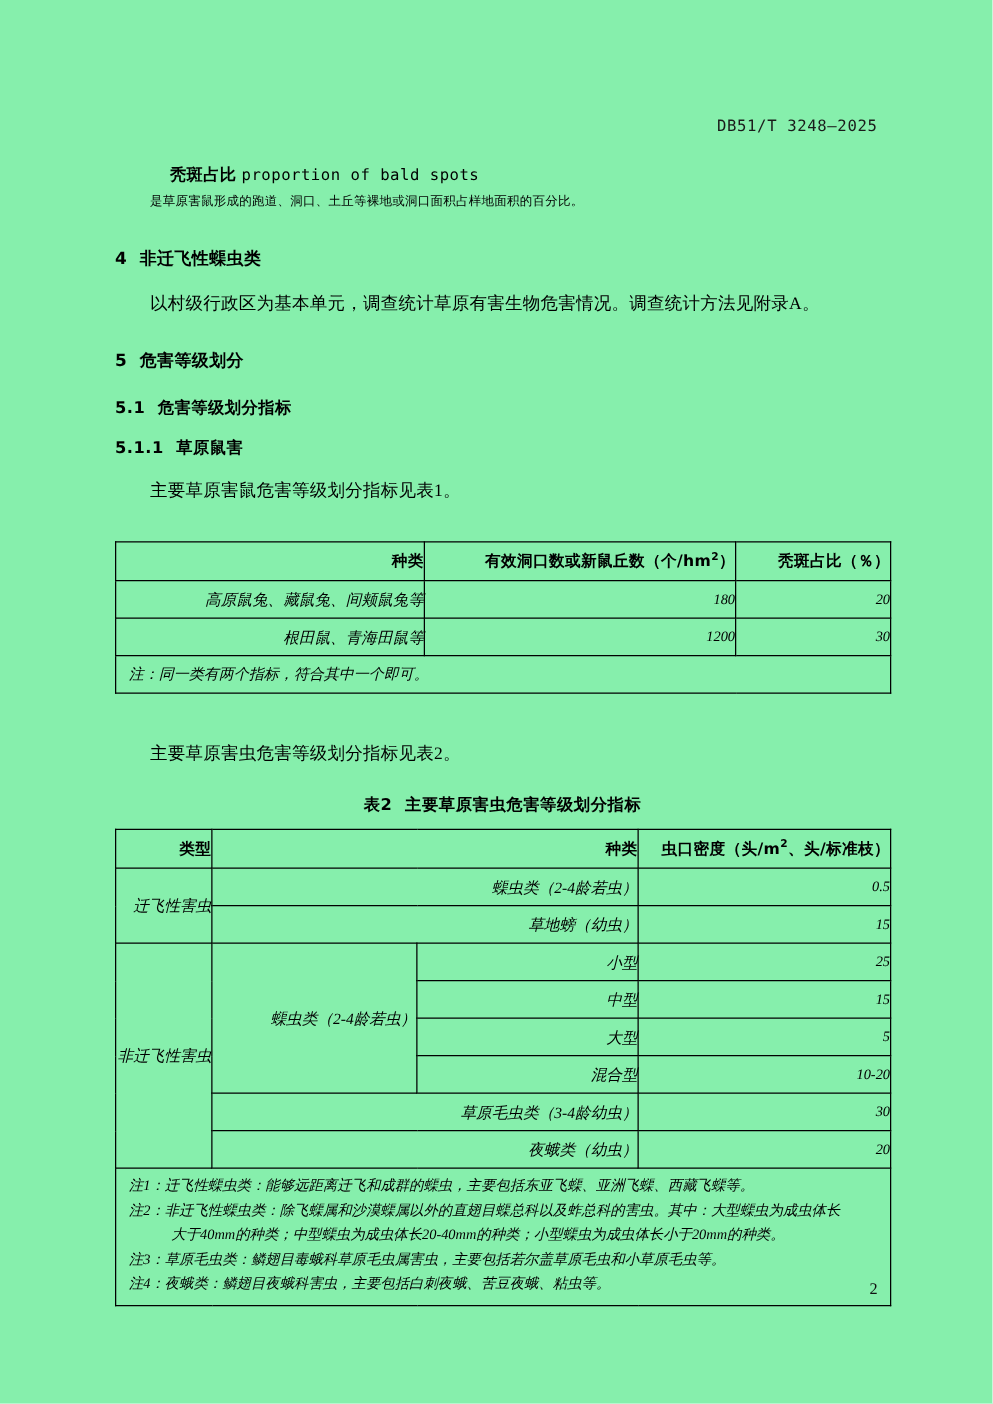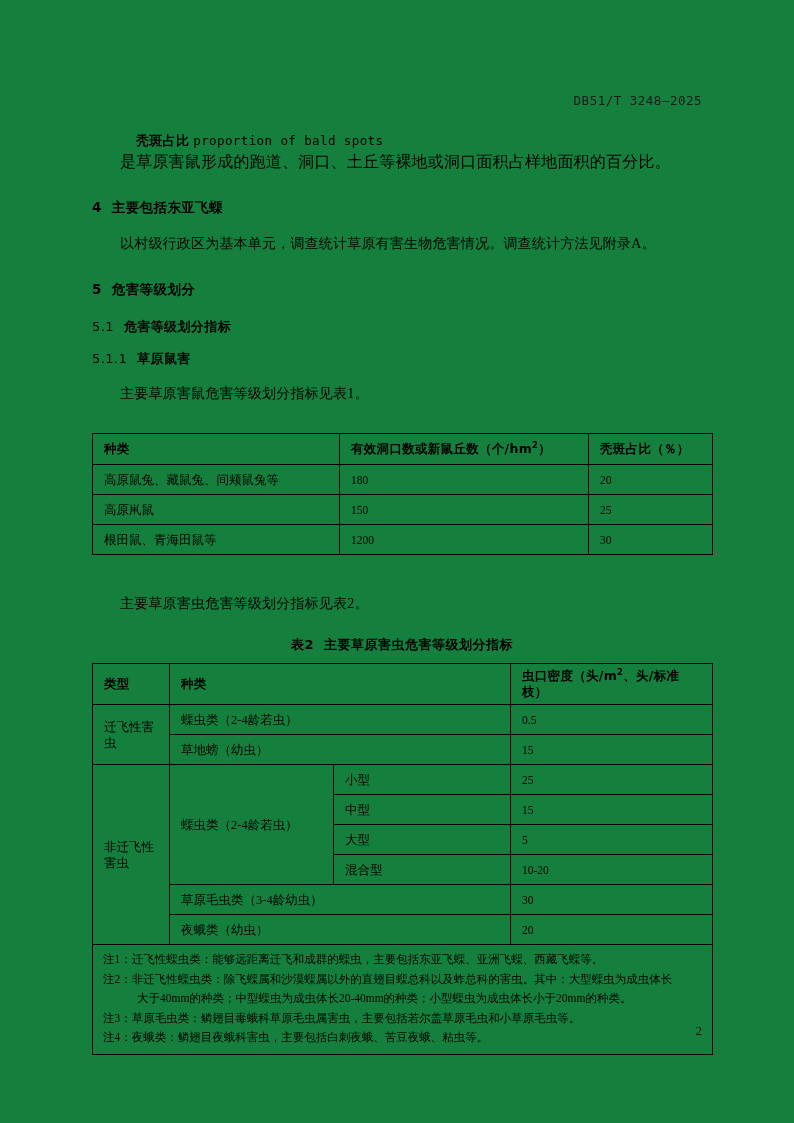--- a/index.html
+++ b/index.html
@@ -15,7 +15,7 @@
     position: relative;
     width: 794px;
     height: 1123px;
-    background: #15803d;
+    background: #86efac;
     box-sizing: border-box;
     overflow: hidden;
   }

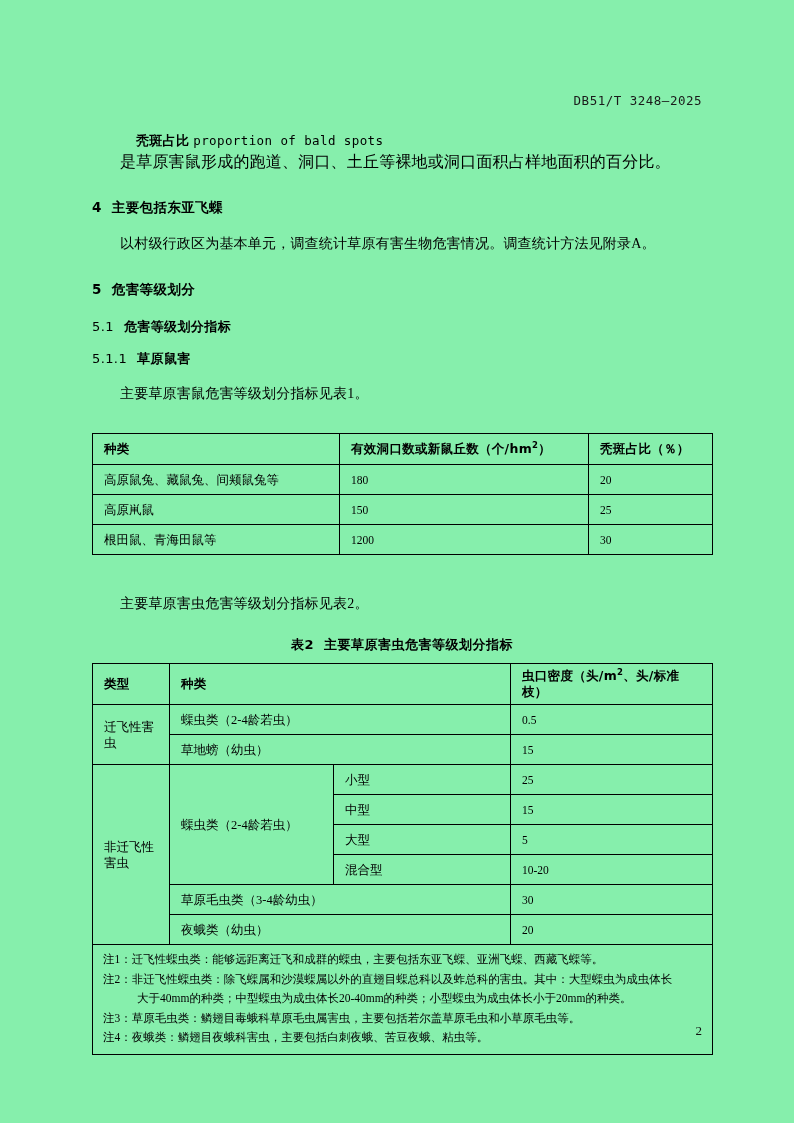--- a/index.html
+++ b/index.html
@@ -74,7 +74,7 @@
   }
   .term-def {
     margin-left: 28px;
-    font-size: 16px;
+    font-size: 10px;
     line-height: 22px;
     letter-spacing: 0.2px;
   }

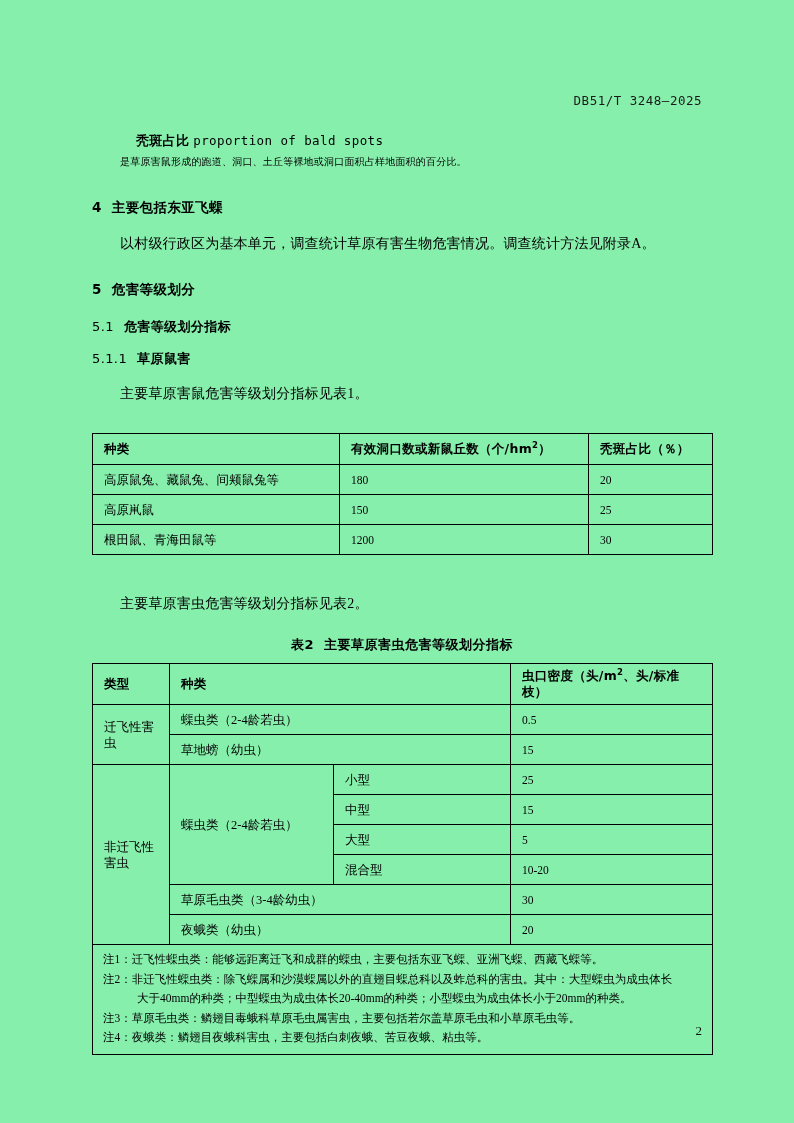--- a/index.html
+++ b/index.html
@@ -213,7 +213,7 @@
     <div class="sp-24"></div>
 
     <div class="h1-clause">
-      <span class="num">4</span><span>主要包括东亚飞蟝</span>
+      <span class="num">4</span><span>非迁飞性蟝虫类</span>
     </div>
     <div class="sp-16"></div>
     <div class="para">以村级行政区为基本单元，调查统计草原有害生物危害情况。调查统计方法见附录A。</div>

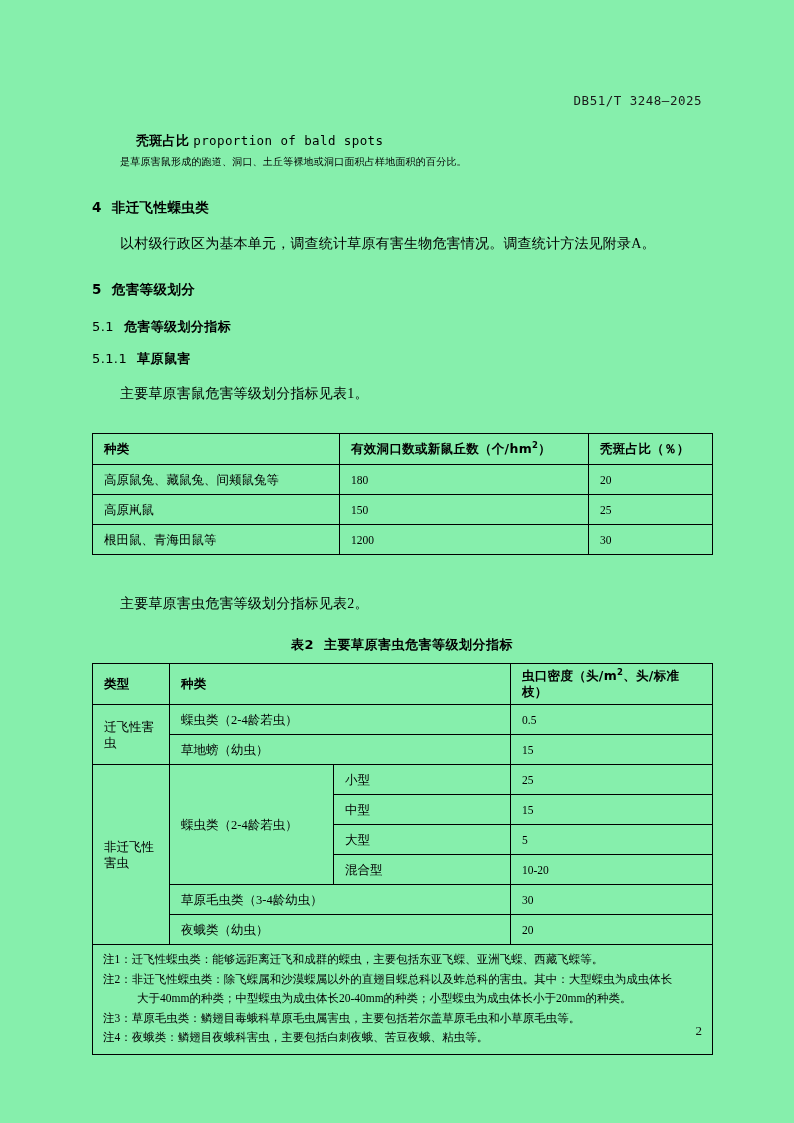--- a/index.html
+++ b/index.html
@@ -95,7 +95,7 @@
     letter-spacing: 0.4px;
     line-height: 20px;
   }
-  .h2-clause .num { font-weight: normal; margin-right: 10px; }
+  .h2-clause .num { font-weight: bold; margin-right: 10px; }
 
   .para {
     font-size: 14px;

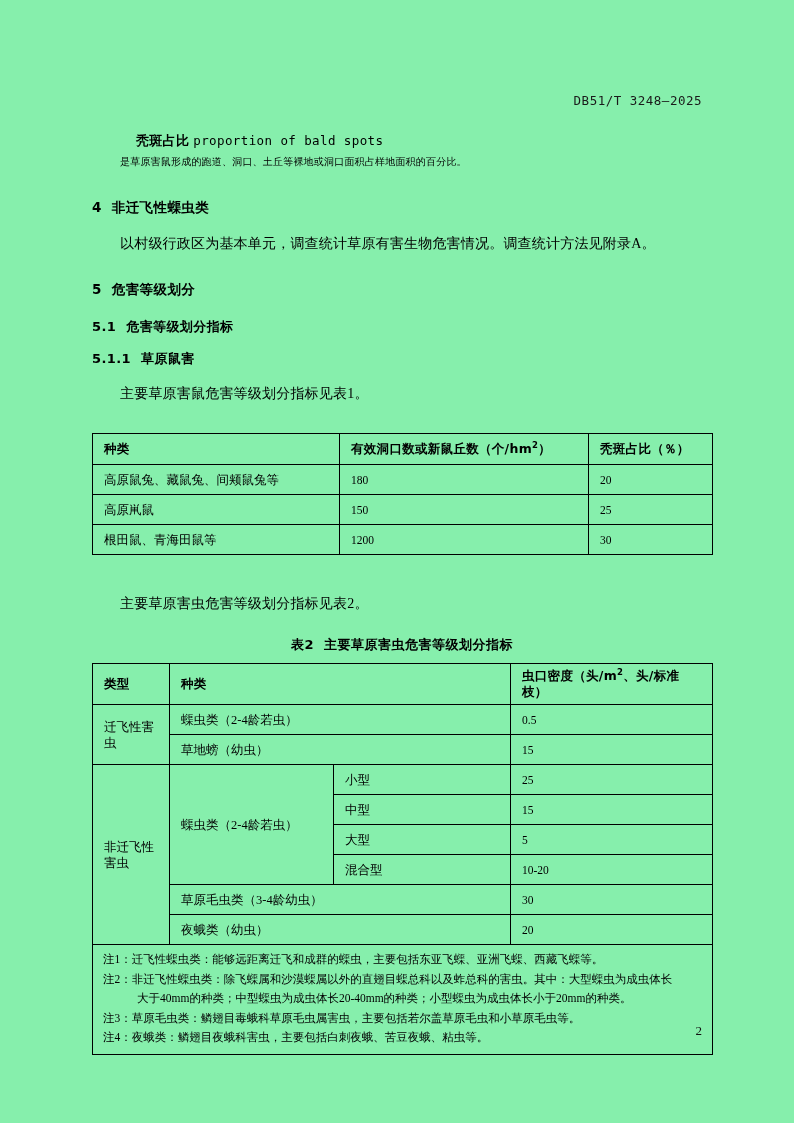--- a/index.html
+++ b/index.html
@@ -133,9 +133,9 @@
   table.std th,
   table.std td {
     border: 1px solid #000000;
-    text-align: left;
+    text-align: right;
     vertical-align: middle;
-    padding: 4px 11px;
+    padding: 4px 0;
     line-height: 16px;
     font-weight: normal;
   }

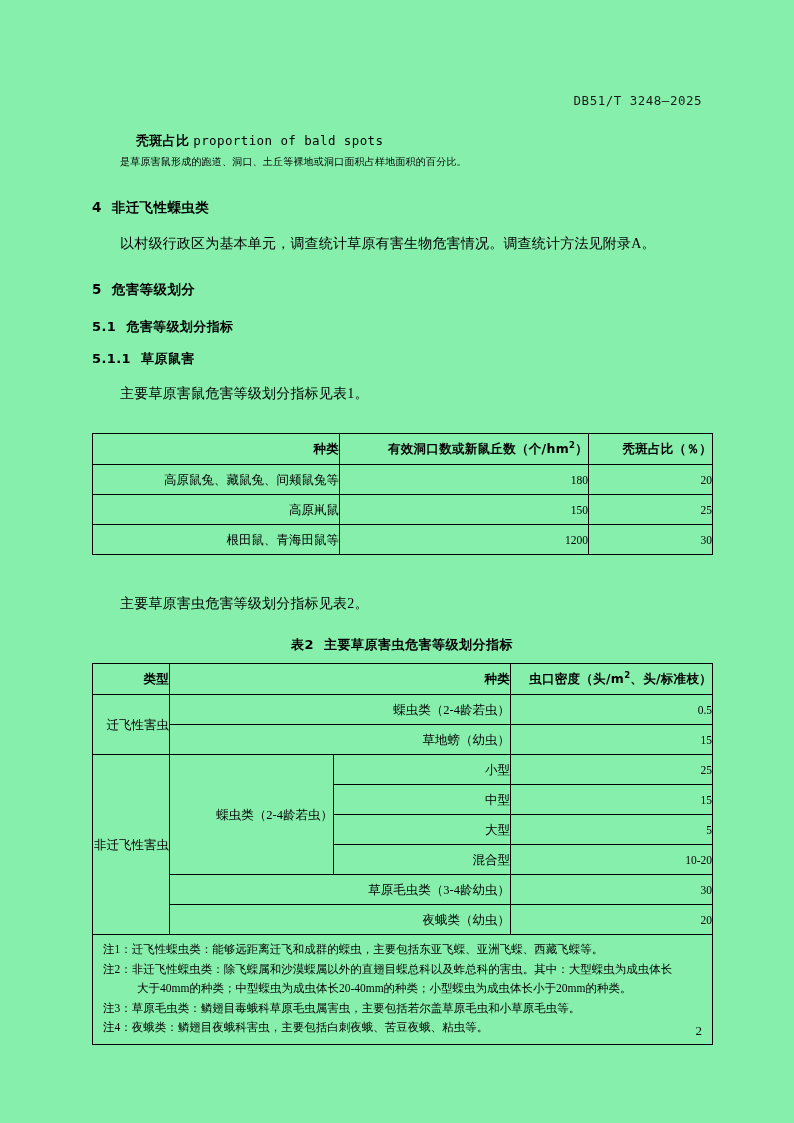--- a/index.html
+++ b/index.html
@@ -150,6 +150,7 @@
     font-family: "Liberation Serif", "DejaVu Serif", serif;
     font-size: 12.5px;
     height: 21px;
+    font-style: italic;
   }
   table.std td.num,
   table.std td.val {

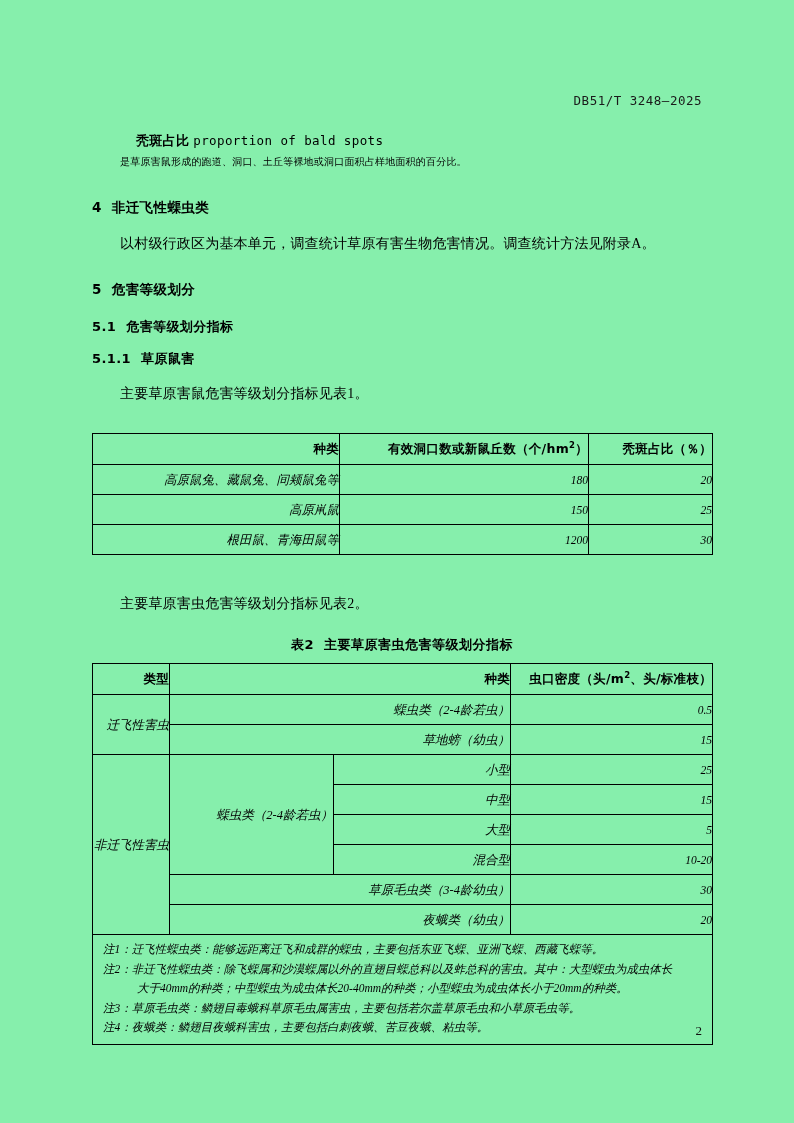--- a/index.html
+++ b/index.html
@@ -264,11 +264,6 @@
           <td class="num">20</td>
         </tr>
         <tr>
-          <td>高原鼡鼠</td>
-          <td class="num">150</td>
-          <td class="num">25</td>
-        </tr>
-        <tr>
           <td>根田鼠、青海田鼠等</td>
           <td class="num">1200</td>
           <td class="num">30</td>

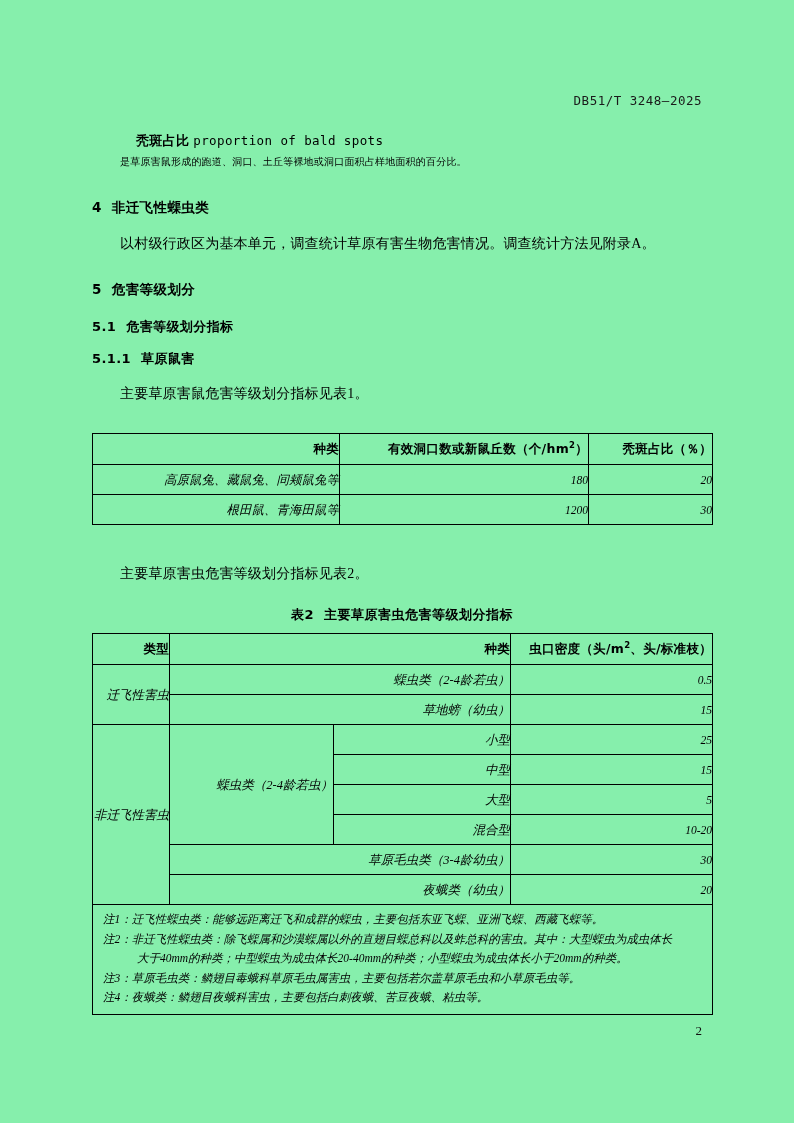--- a/index.html
+++ b/index.html
@@ -268,6 +268,9 @@
           <td class="num">1200</td>
           <td class="num">30</td>
         </tr>
+        <tr>
+          <td class="note" colspan="3">注：同一类有两个指标，符合其中一个即可。</td>
+        </tr>
       </tbody>
     </table>
 

